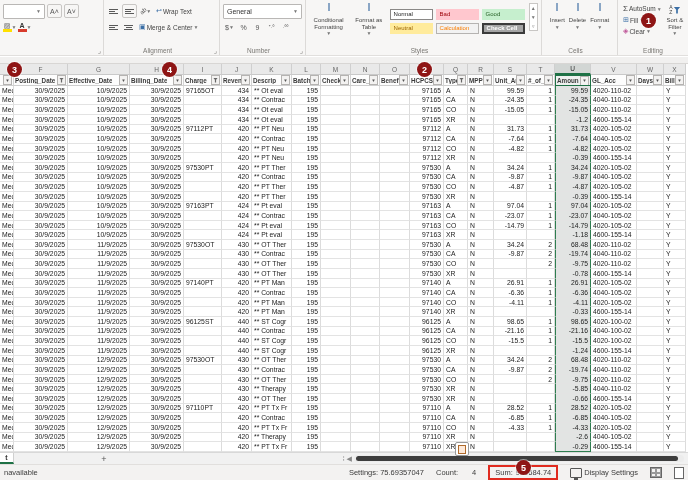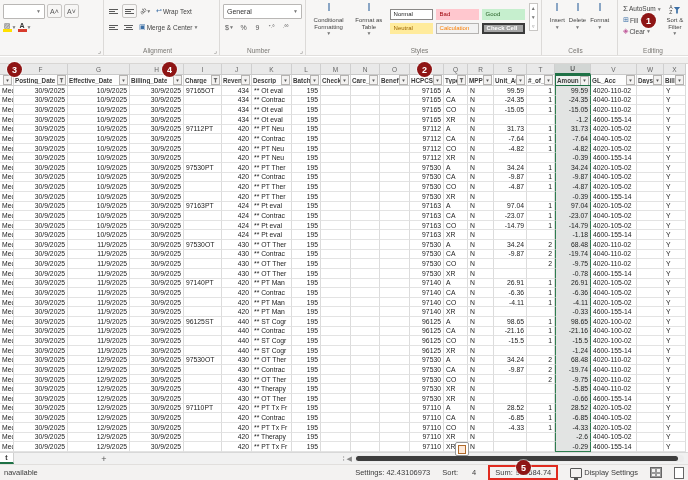--- a/index.html
+++ b/index.html
@@ -1237,7 +1237,7 @@
 <div class="statusbar">
   <span class="sleft">navailable</span>
   <div class="sright">
-    <span><span>Settings:</span> <span>42.43106973</span></span>
+    <span><span>Settings:</span> <span>75.69357047</span></span>
     <span><span>Sort:</span><span class="cntgap"></span><span>4</span></span>
     <span class="sumbox">
         <span>Sum:</span> 

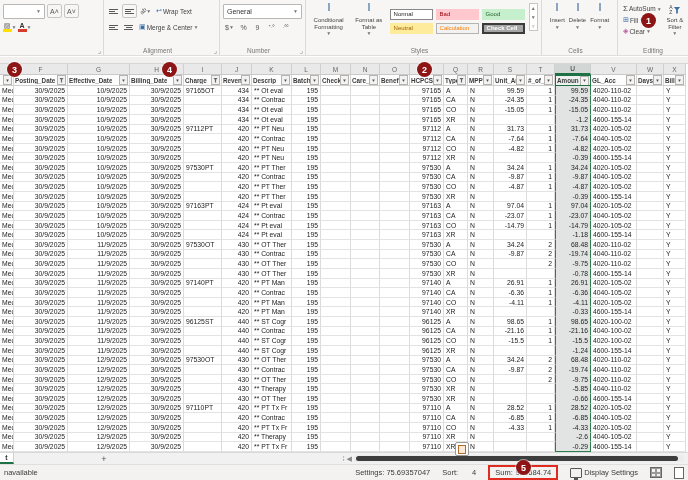--- a/index.html
+++ b/index.html
@@ -1238,7 +1238,7 @@
   <span class="sleft">navailable</span>
   <div class="sright">
     <span><span>Settings:</span> <span>75.69357047</span></span>
-    <span><span>Sort:</span><span class="cntgap"></span><span>4</span></span>
+    <span><span>Count:</span><span class="cntgap"></span><span>4</span></span>
     <span class="sumbox">
         <span>Sum:</span> 
         <span>995684.74</span>

